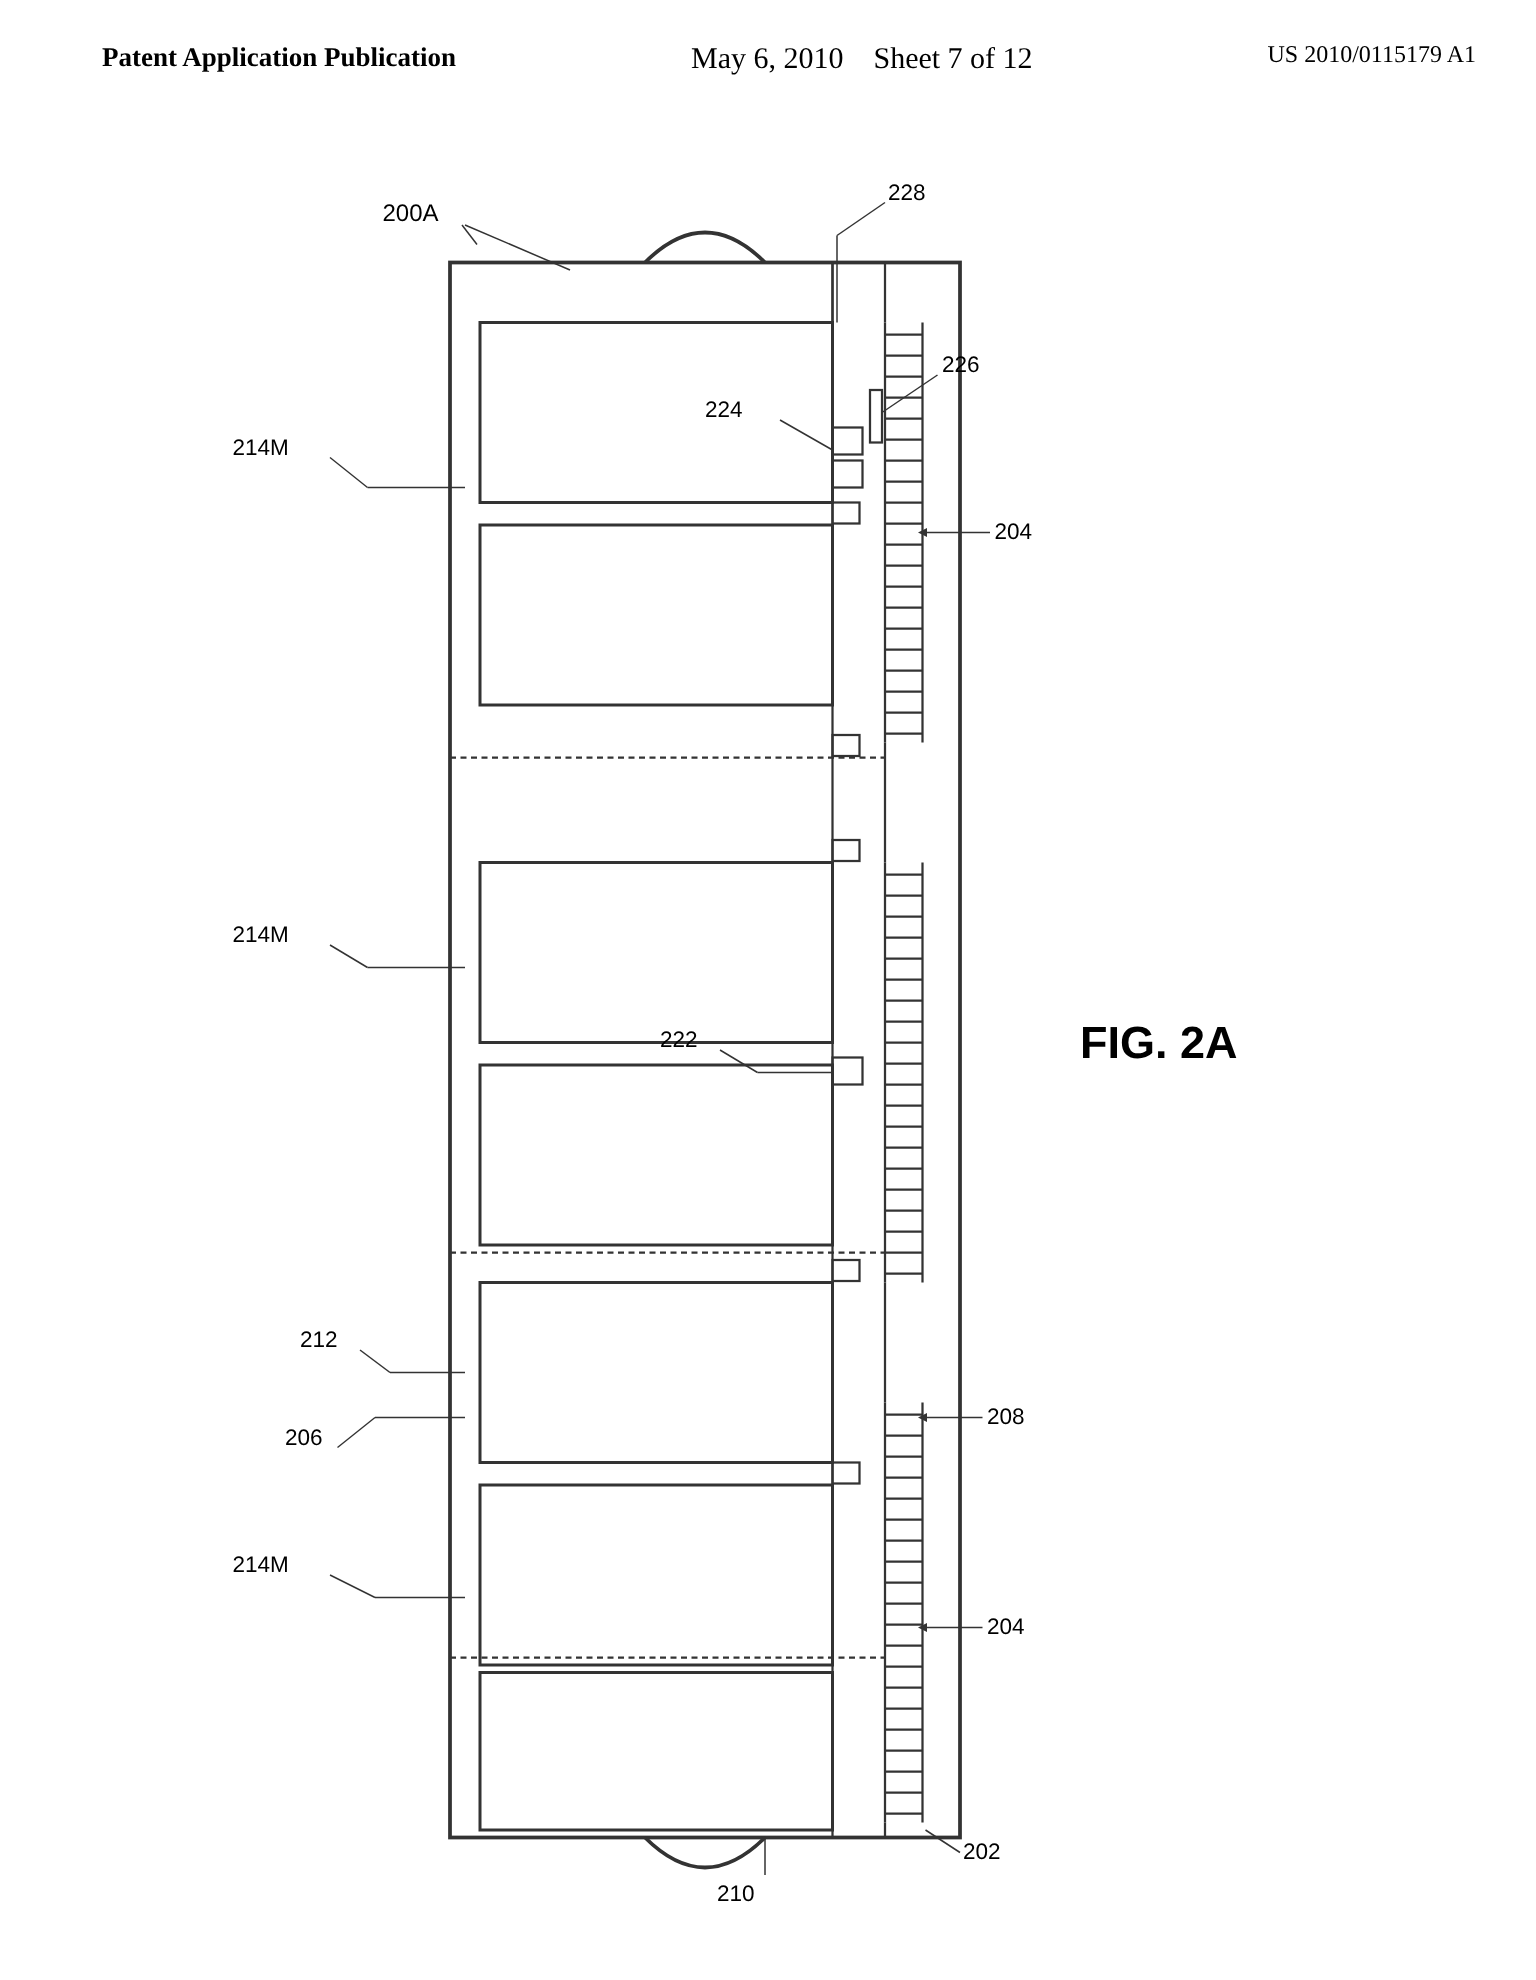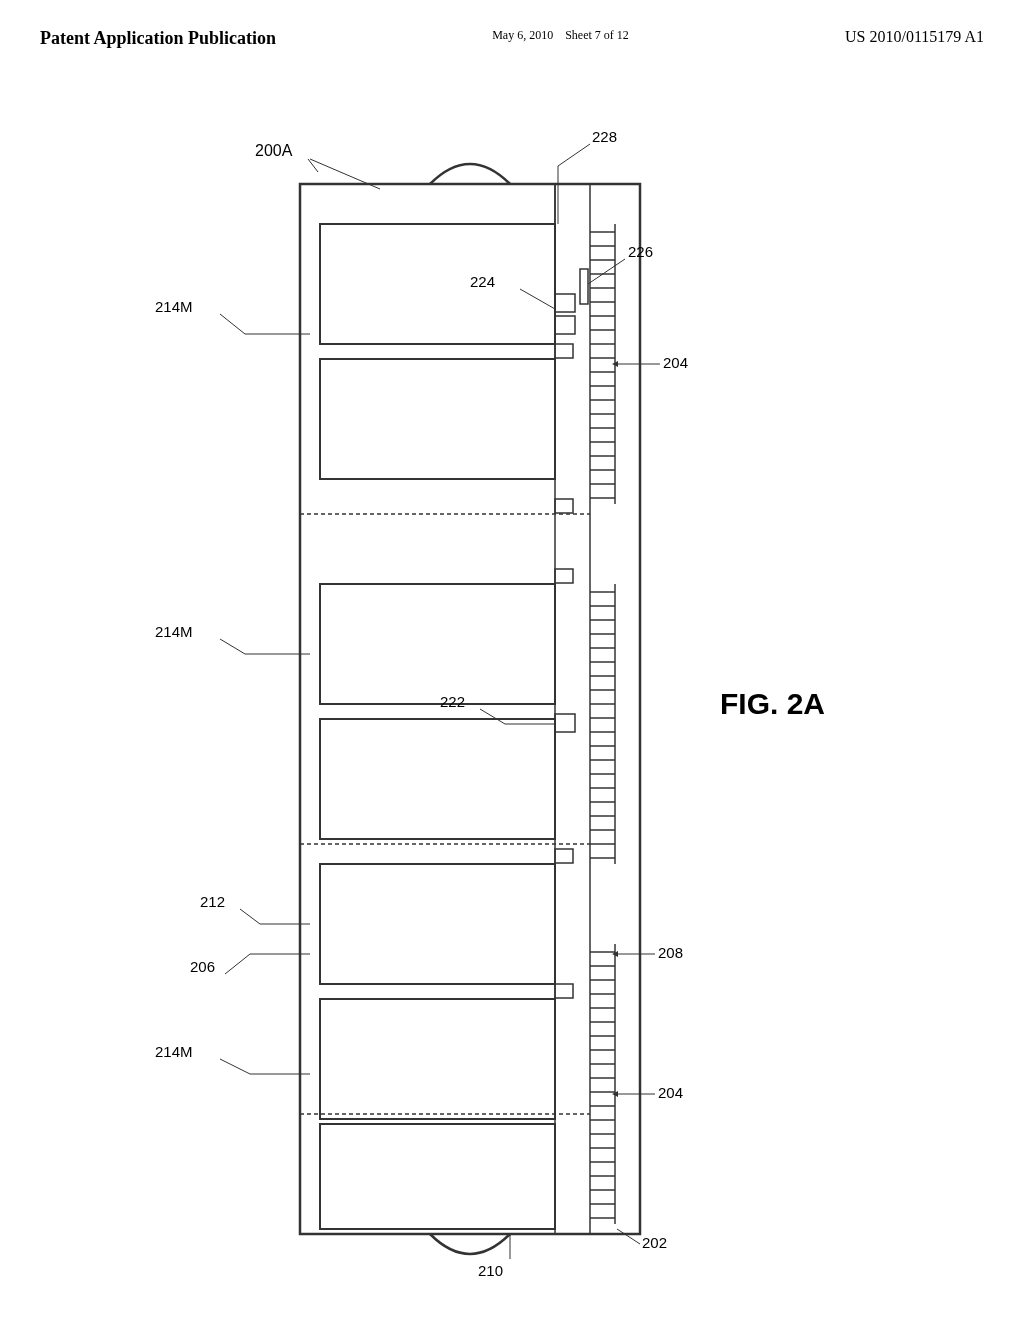--- a/index.html
+++ b/index.html
@@ -22,6 +22,7 @@
     .header-left {
       font-size: 18px;
       font-weight: bold;
+      margin-left: 28px;
     }
 
     .header-center {

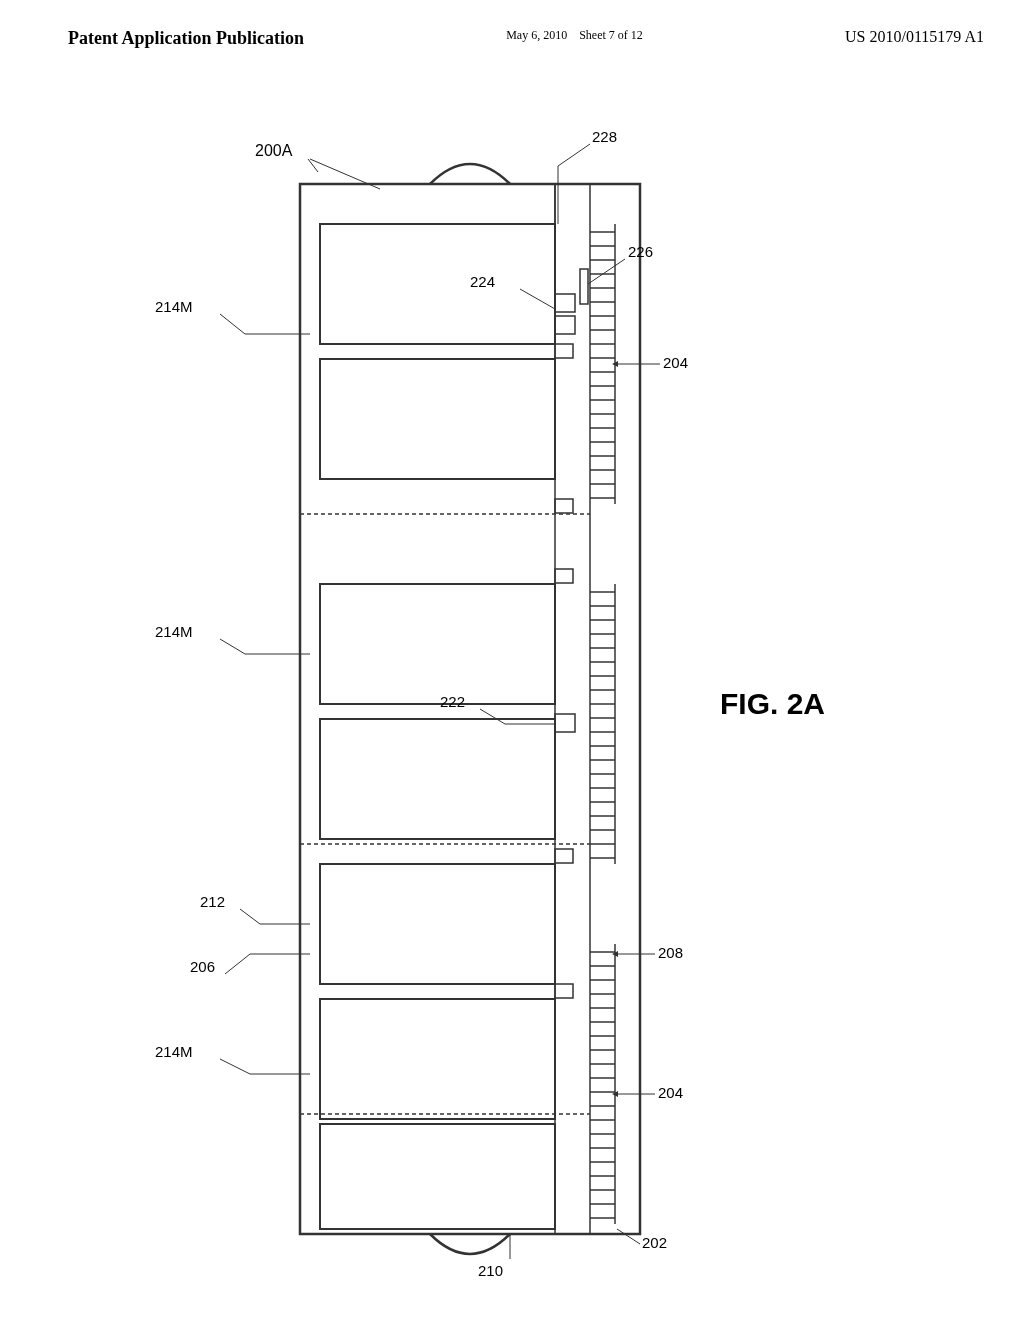--- a/index.html
+++ b/index.html
@@ -26,7 +26,7 @@
     }
 
     .header-center {
-      font-size: 12px;
+      font-size: 20px;
     }
 
     .header-right {

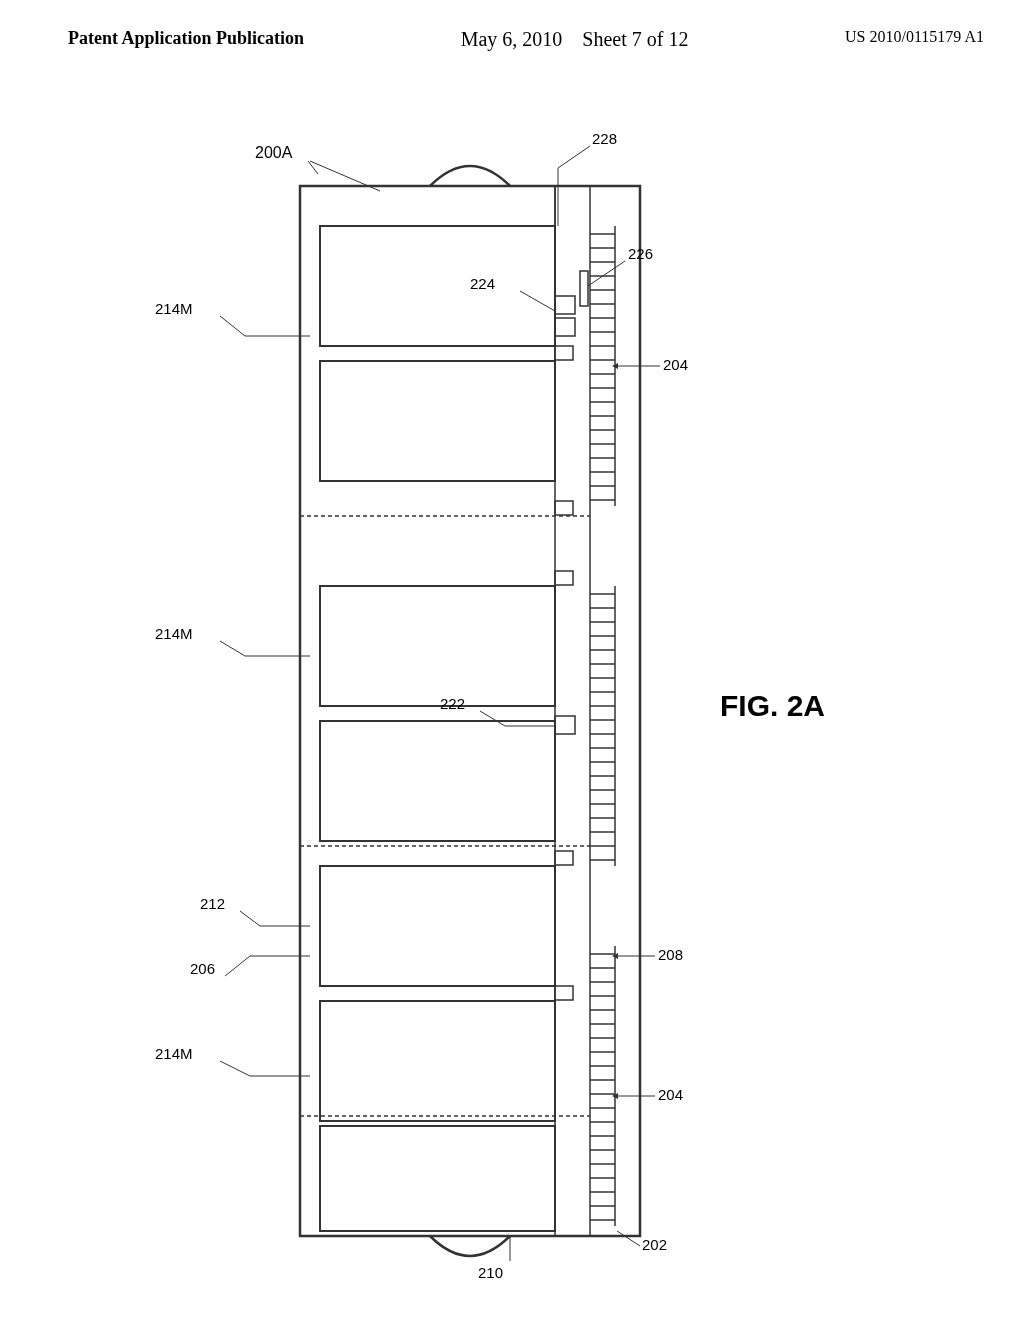--- a/index.html
+++ b/index.html
@@ -38,7 +38,7 @@
       position: relative;
       width: 100%;
       height: calc(100% - 90px);
-      top: 35px;
+      top: 24px;
     }
 
     svg {

